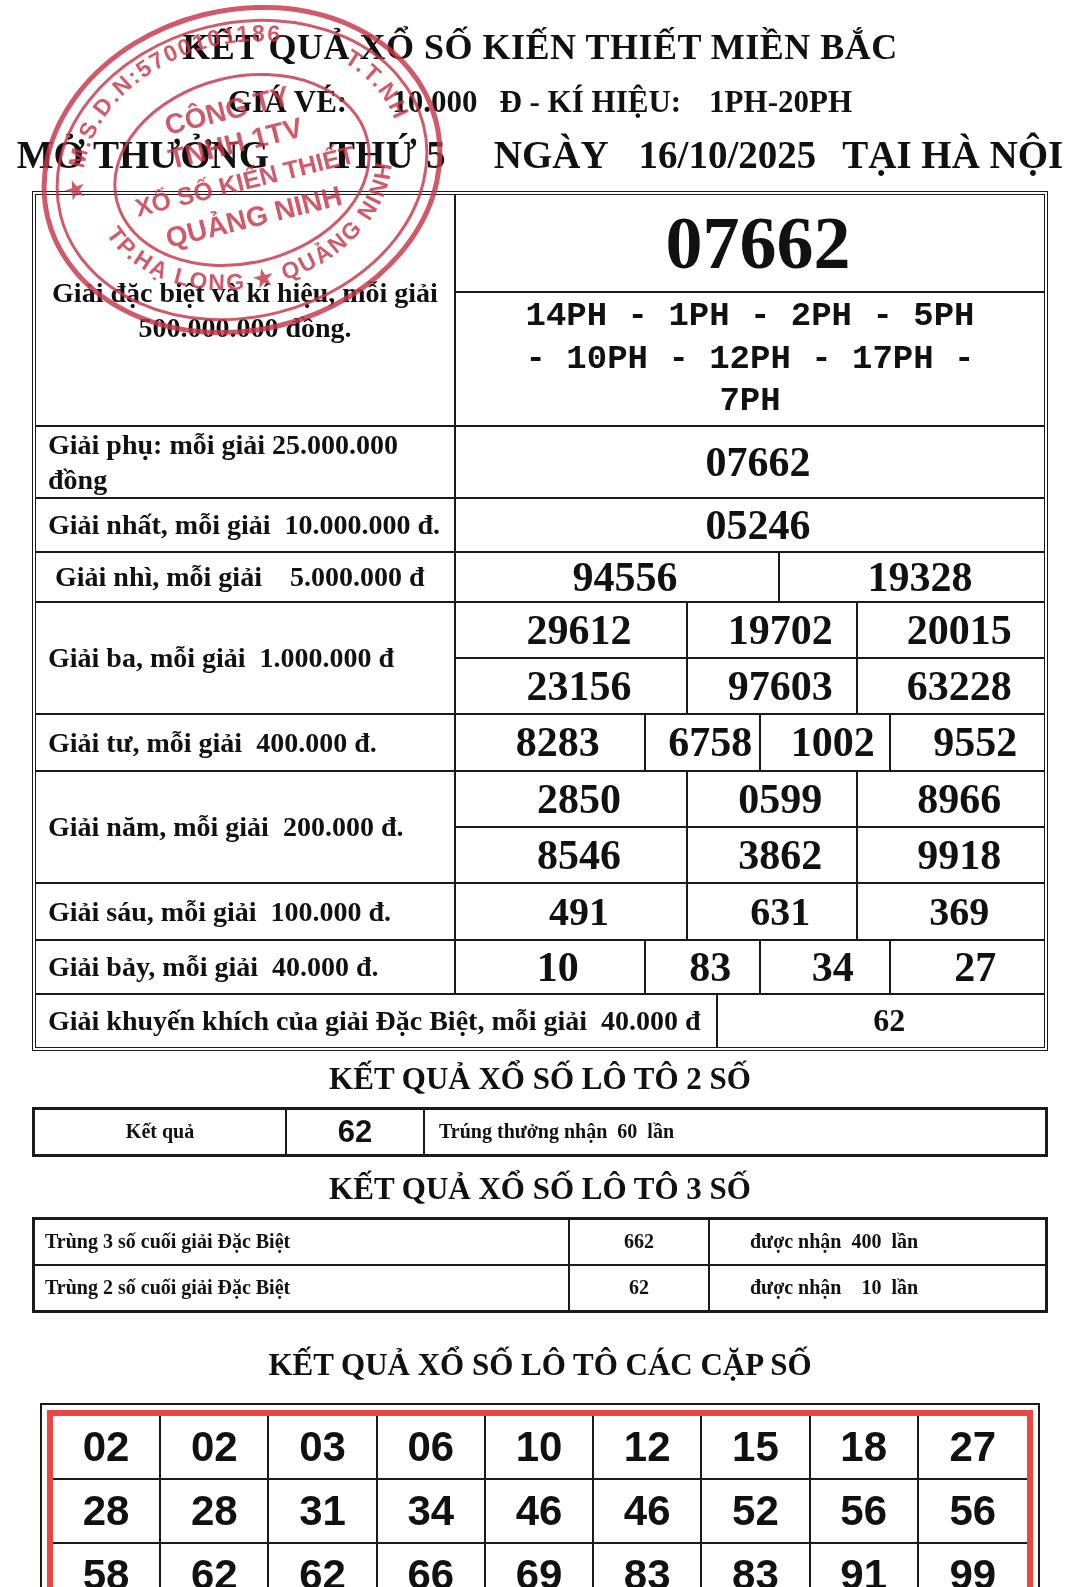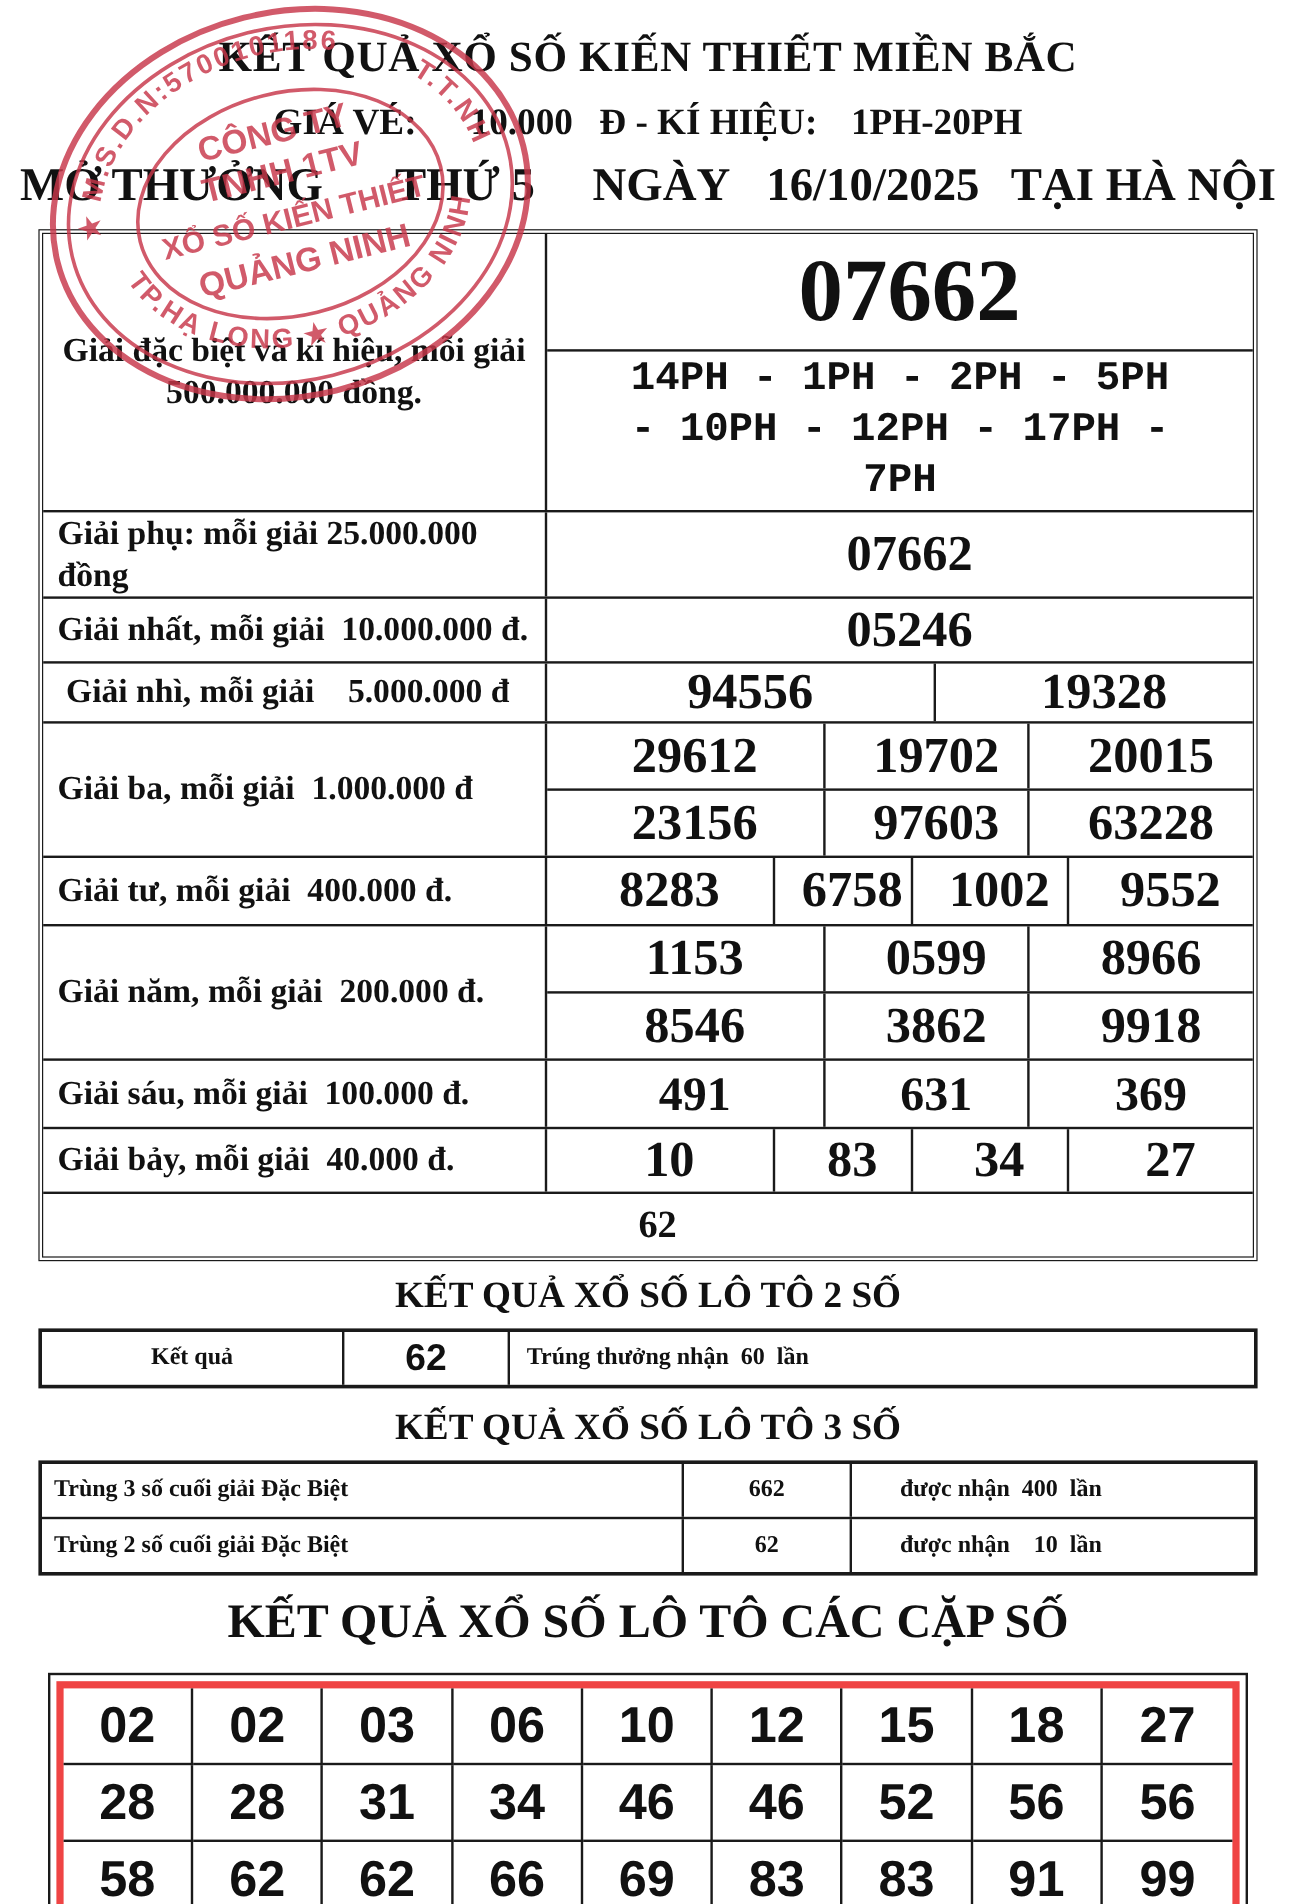--- a/index.html
+++ b/index.html
@@ -205,7 +205,7 @@
       <div class="plabel">Giải năm, mỗi giải  200.000 đ.</div>
       <div class="pvals pvals-col">
         <div class="subrow">
-          <div class="vc num42 w3a">1153</div>
+          <div class="vc num42 w3a">2850</div>
           <div class="vc num42 w3b bl">0599</div>
           <div class="vc num42 w3c bl">8966</div>
         </div>

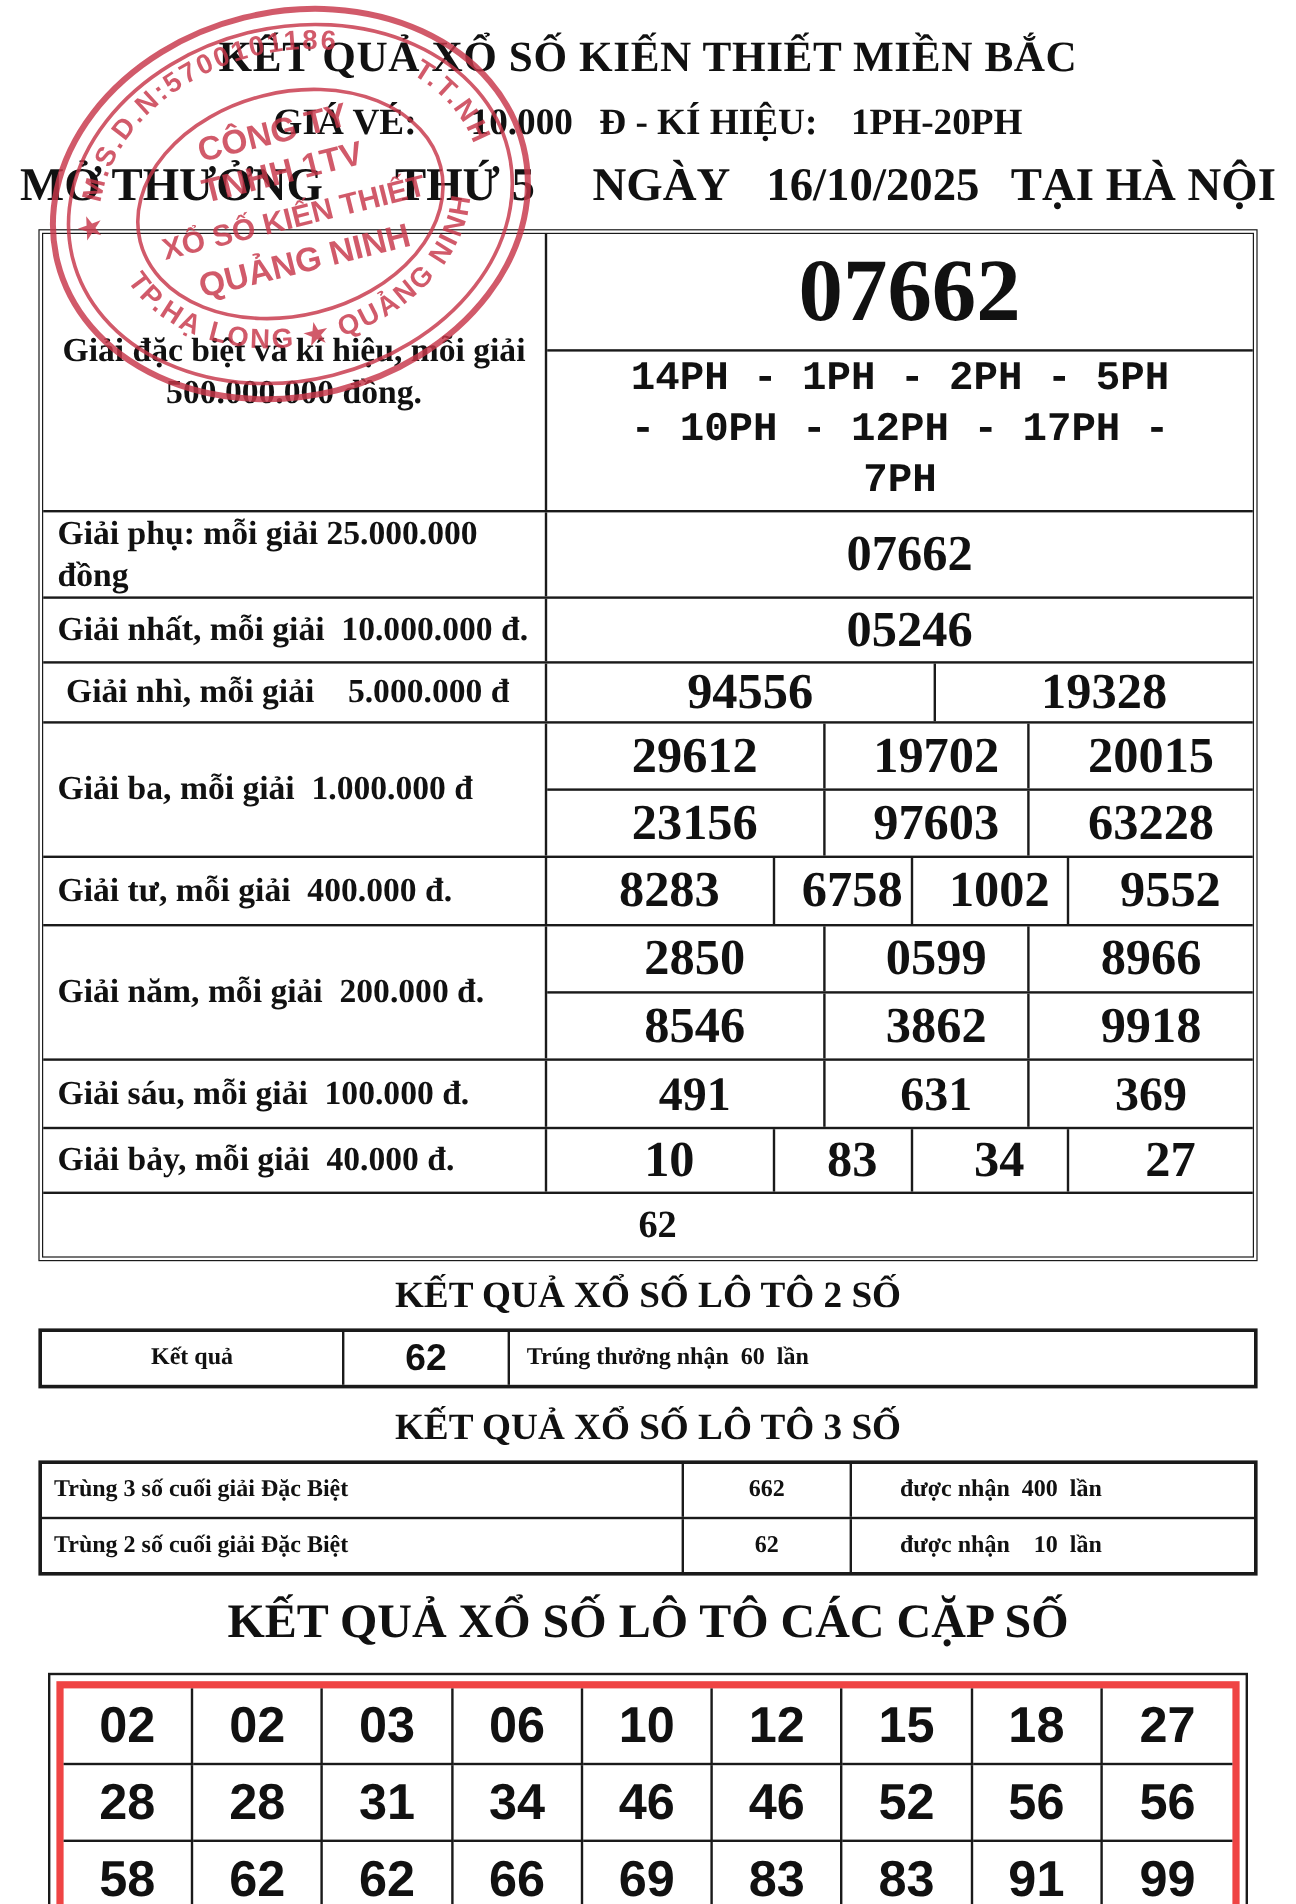--- a/index.html
+++ b/index.html
@@ -237,6 +237,7 @@
     </div>
 
     <div class="prow" style="min-height:52px">
+      <div class="plabel klabel">Giải khuyến khích của giải Đặc Biệt, mỗi giải  40.000 đ</div>
       <div class="vc num32 kval">62</div>
     </div>
 

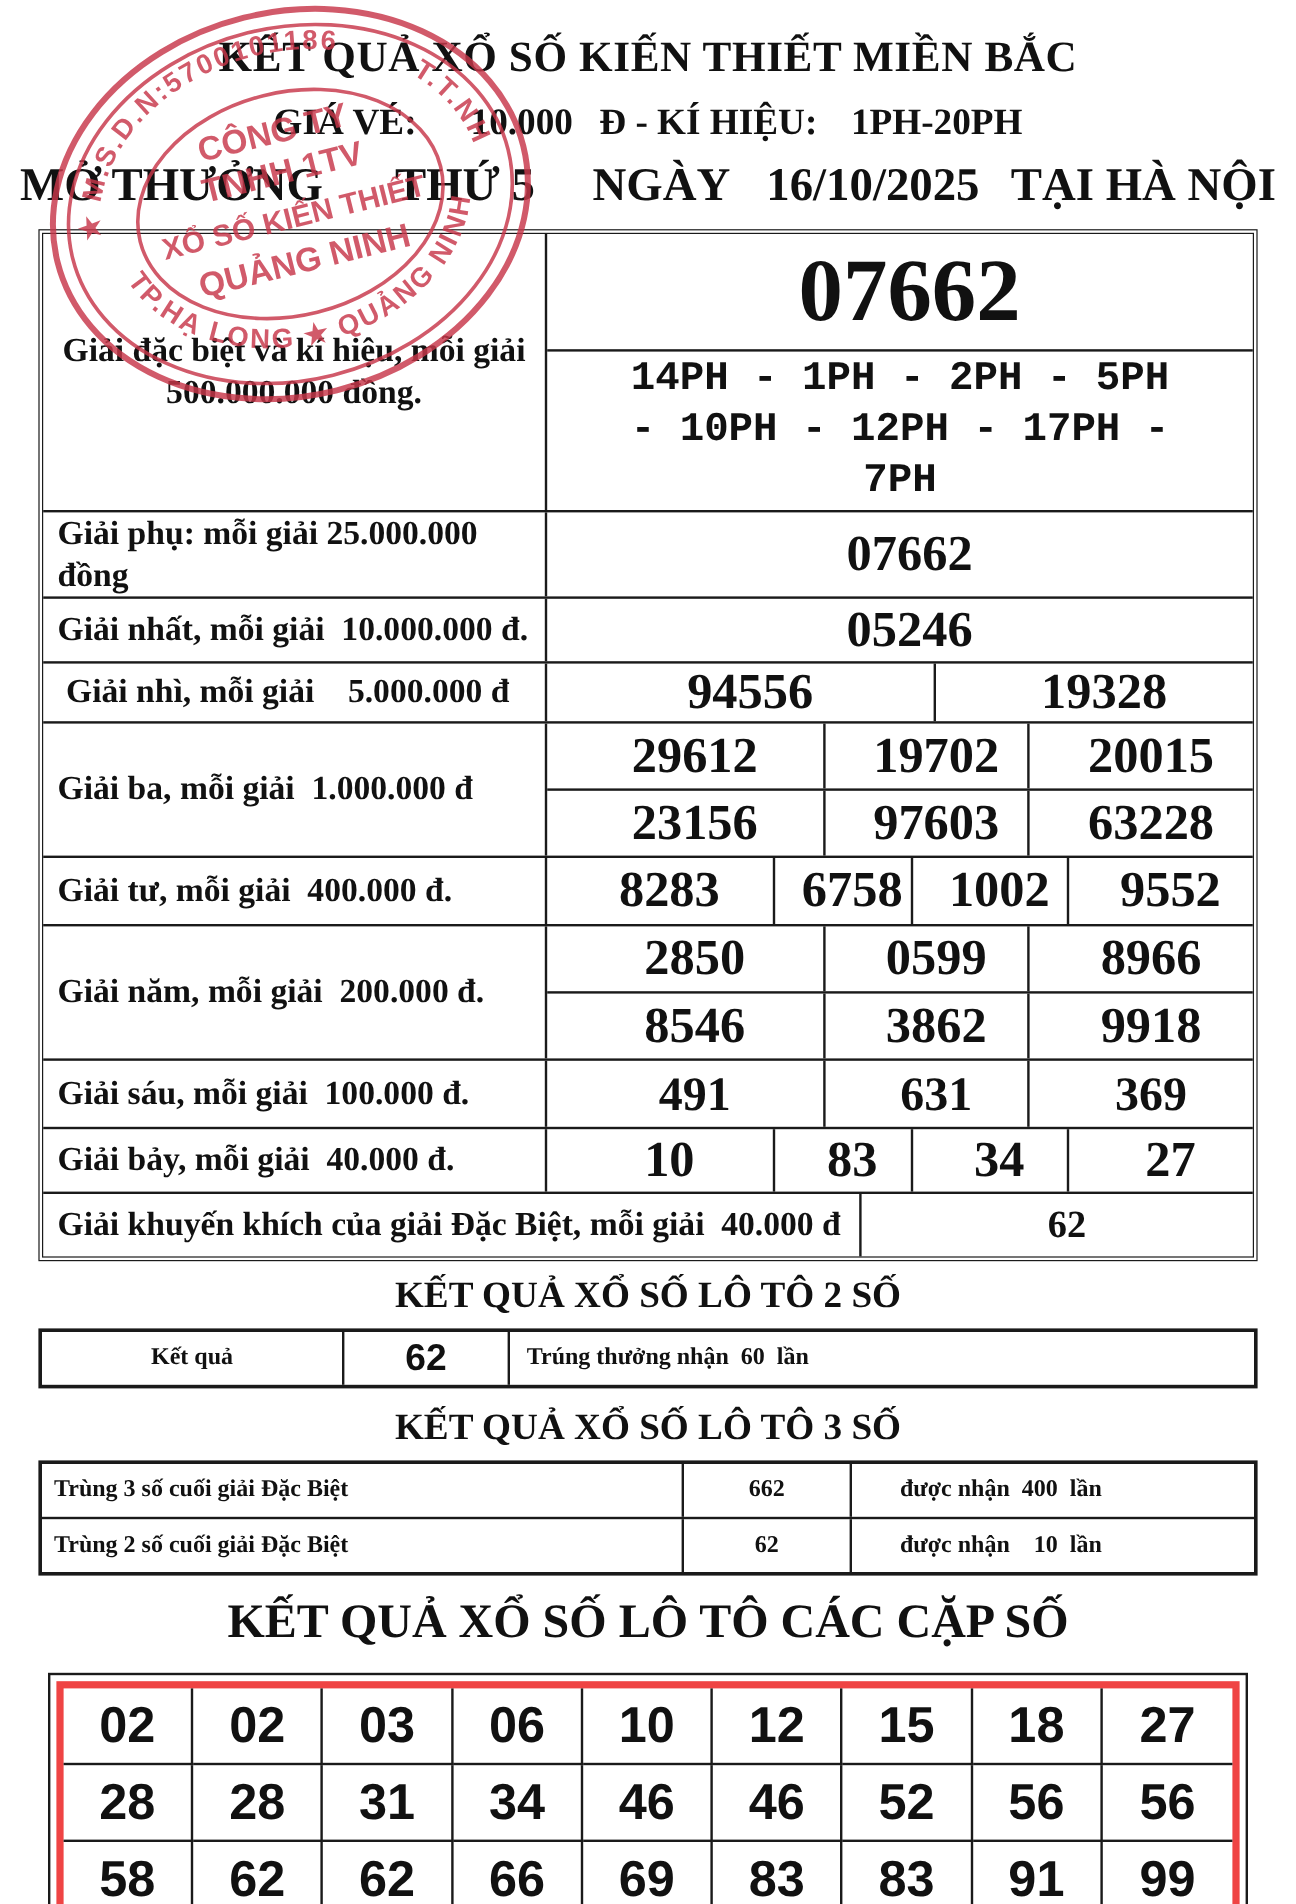--- a/index.html
+++ b/index.html
@@ -84,7 +84,7 @@
   .l3c{flex:1;padding-left:40px;}
 
   
-  .pairs-heading{margin-top:14px;font-size:40px;}
+  .pairs-heading{margin-top:34px;font-size:31px;}
   .pairs-outer{margin:20px 40px 0 40px;border:2px solid #1a1a1a;padding:5px;}
   .pairs-inner{border:6px solid #ef4444;padding:0 0 13px 0;}
   .pairs-grid{display:grid;grid-template-columns:repeat(9,1fr);}

